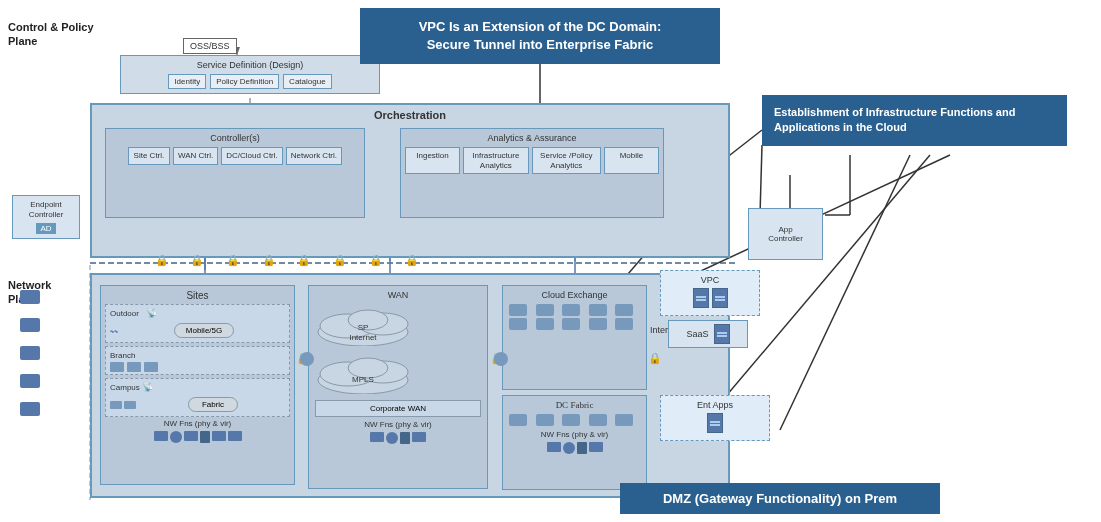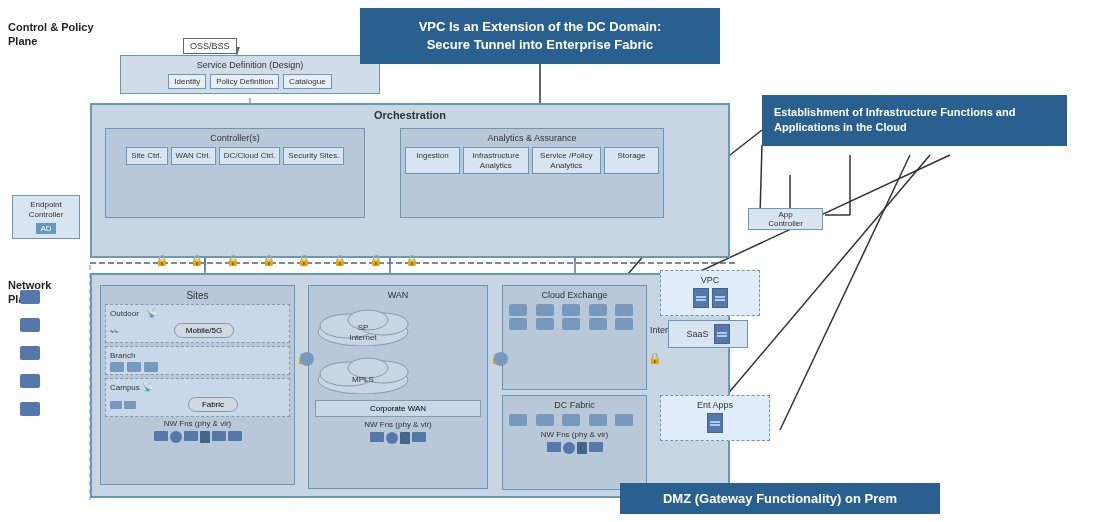--- a/index.html
+++ b/index.html
@@ -594,7 +594,7 @@
       <div class="controller-item">Site Ctrl.</div>
       <div class="controller-item">WAN Ctrl.</div>
       <div class="controller-item">DC/Cloud Ctrl.</div>
-      <div class="controller-item">Security Sites.</div>
+      <div class="controller-item">Network Ctrl.</div>
     </div>
   </div>
 

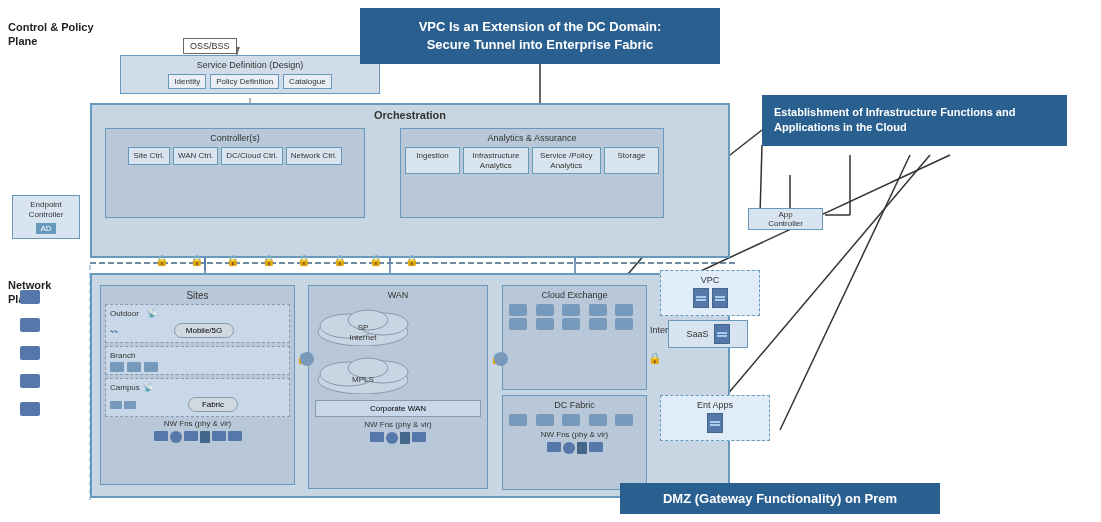--- a/index.html
+++ b/index.html
@@ -604,7 +604,7 @@
       <div class="analytics-item">Ingestion</div>
       <div class="analytics-item">Infrastructure Analytics</div>
       <div class="analytics-item">Service /Policy Analytics</div>
-      <div class="analytics-item">Storage</div>
+      <div class="analytics-item">Mobile</div>
     </div>
   </div>
 

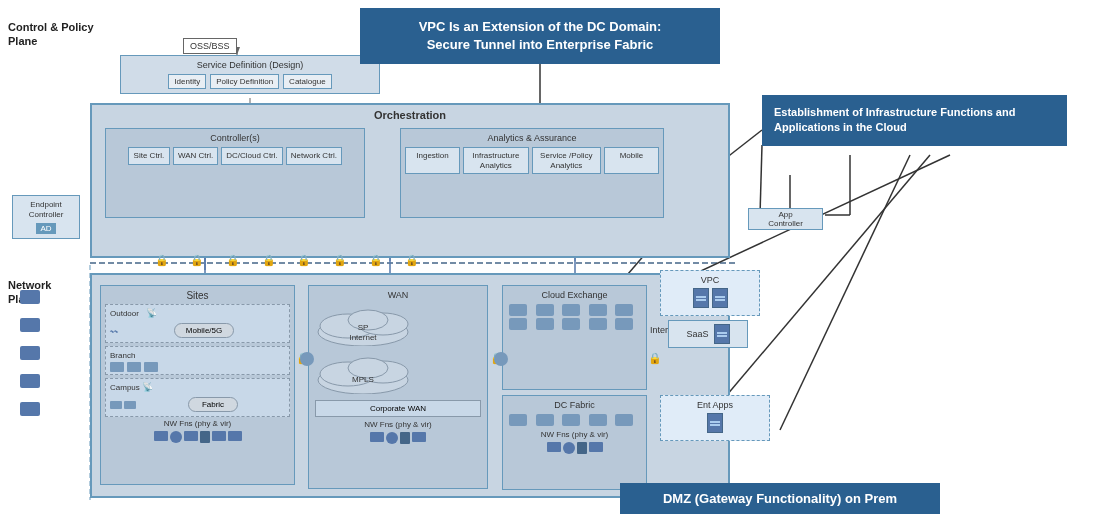--- a/index.html
+++ b/index.html
@@ -191,7 +191,7 @@
       width: 75px;
       border: 1px solid #6699bb;
       background: #d8e4ef;
-      padding: 1px;
+      padding: 16px;
       font-size: 8px;
       text-align: center;
       color: #333;

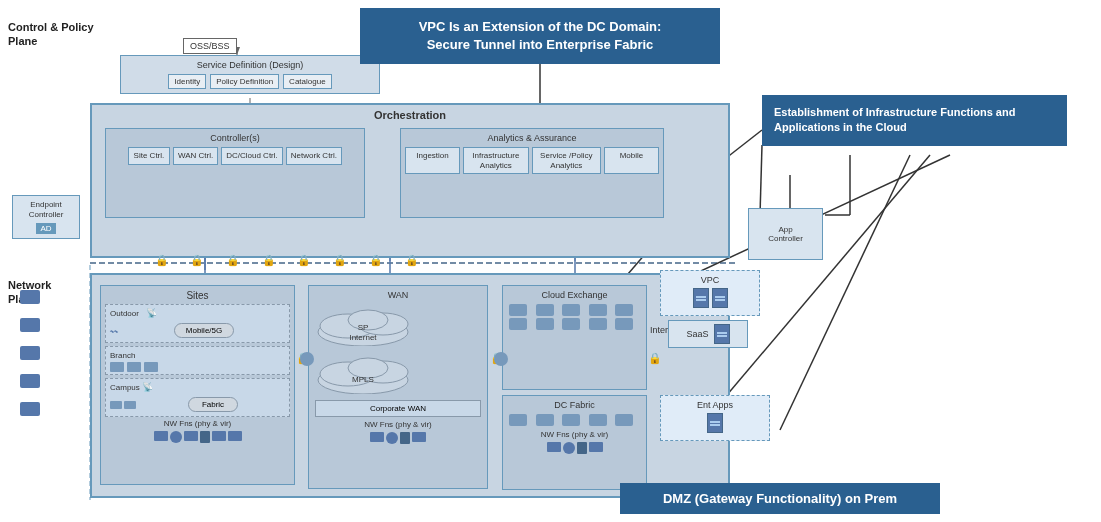--- a/index.html
+++ b/index.html
@@ -278,6 +278,7 @@
       text-align: center;
       color: #333;
       margin-bottom: 3px;
+      font-family: Liberation Serif, serif;
     }
 
     

